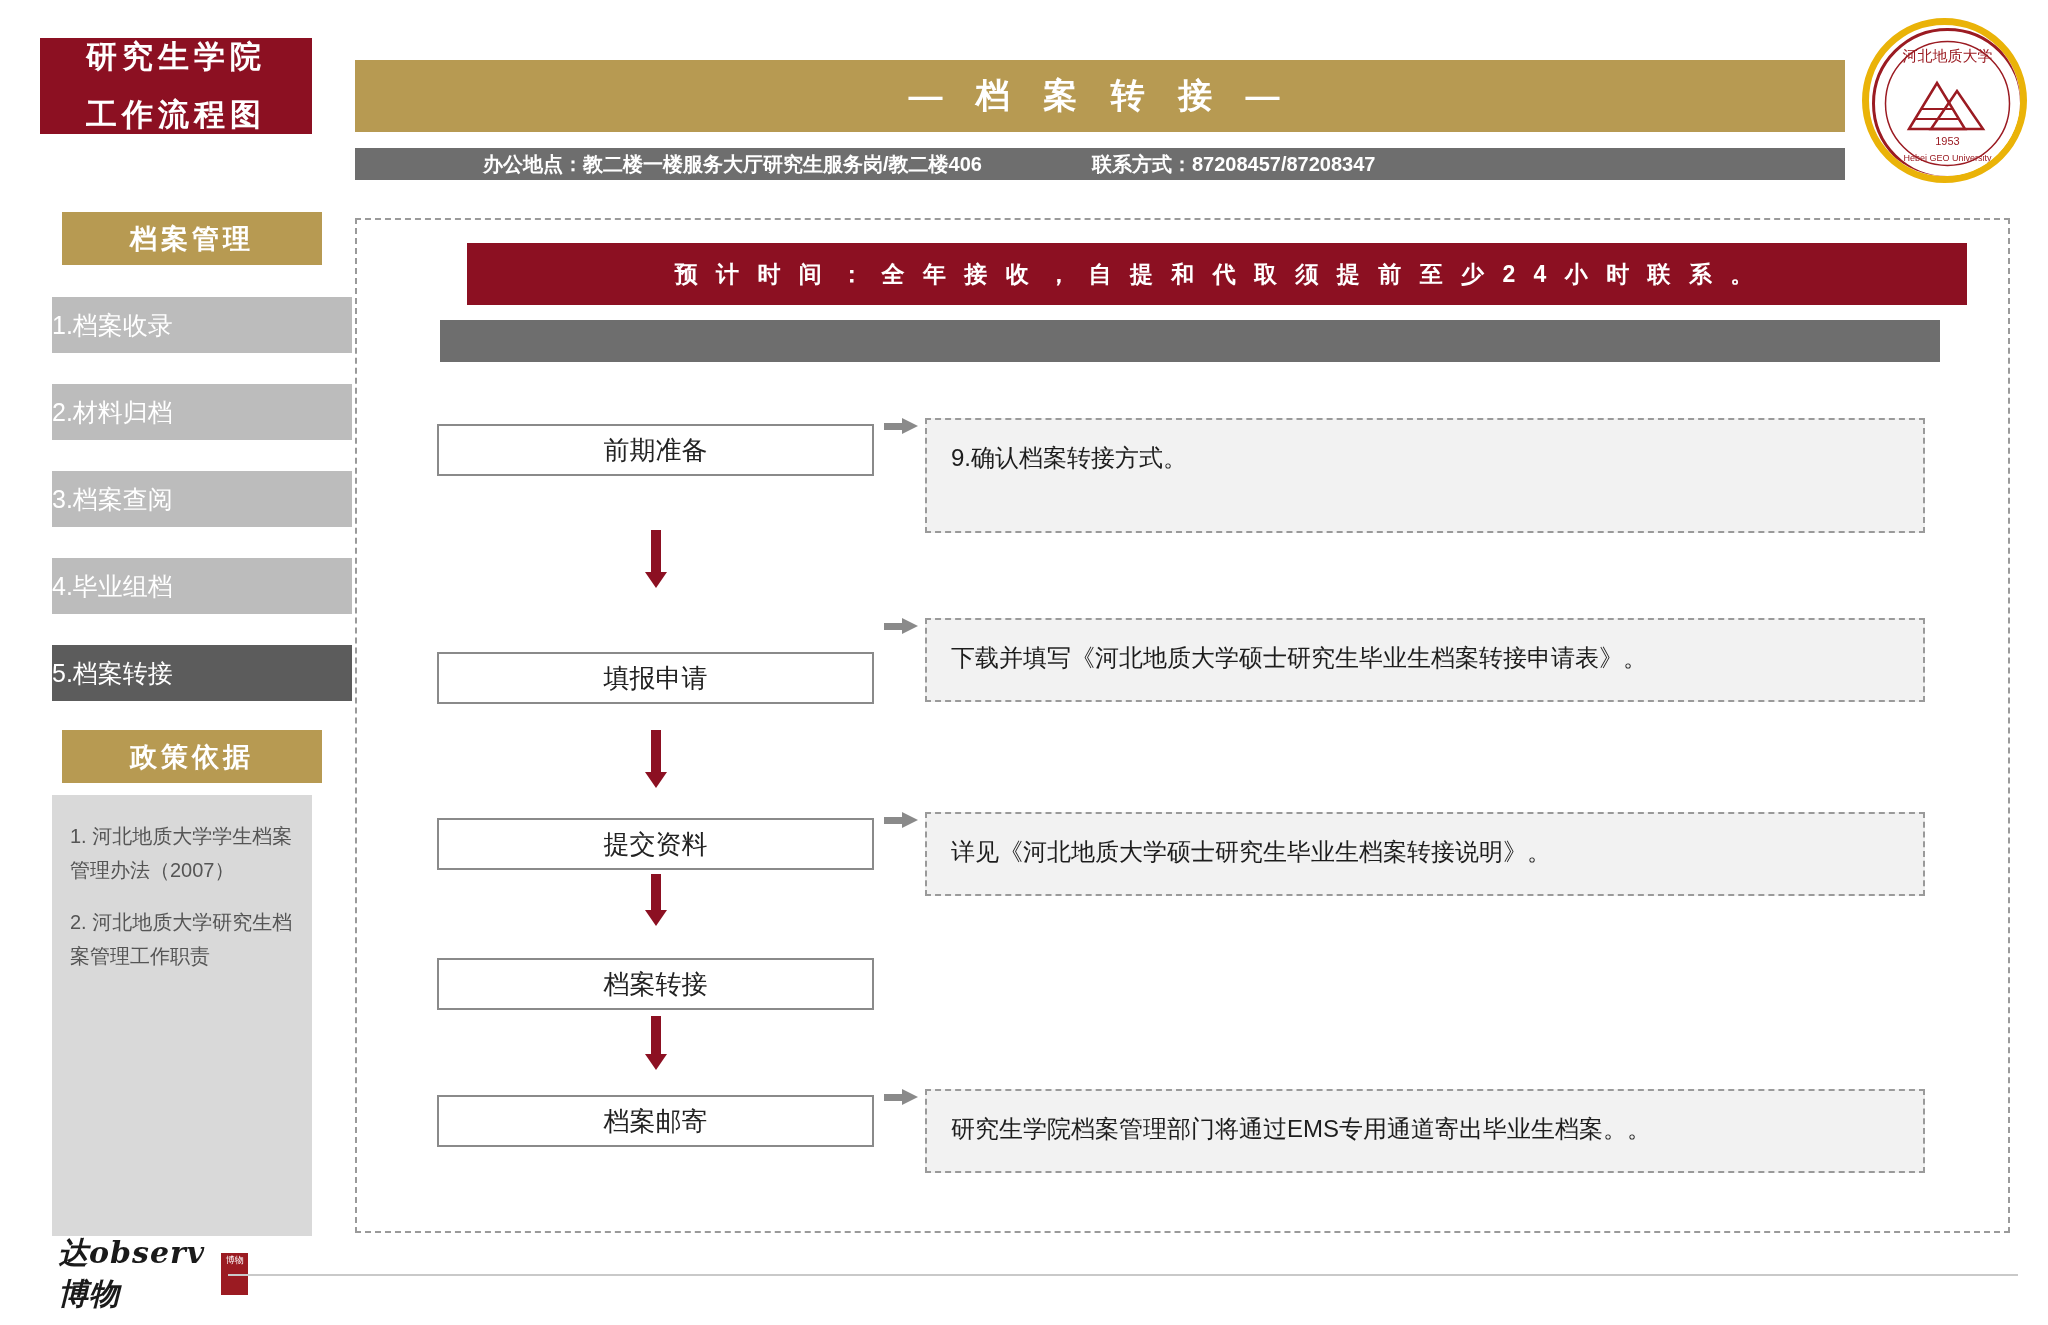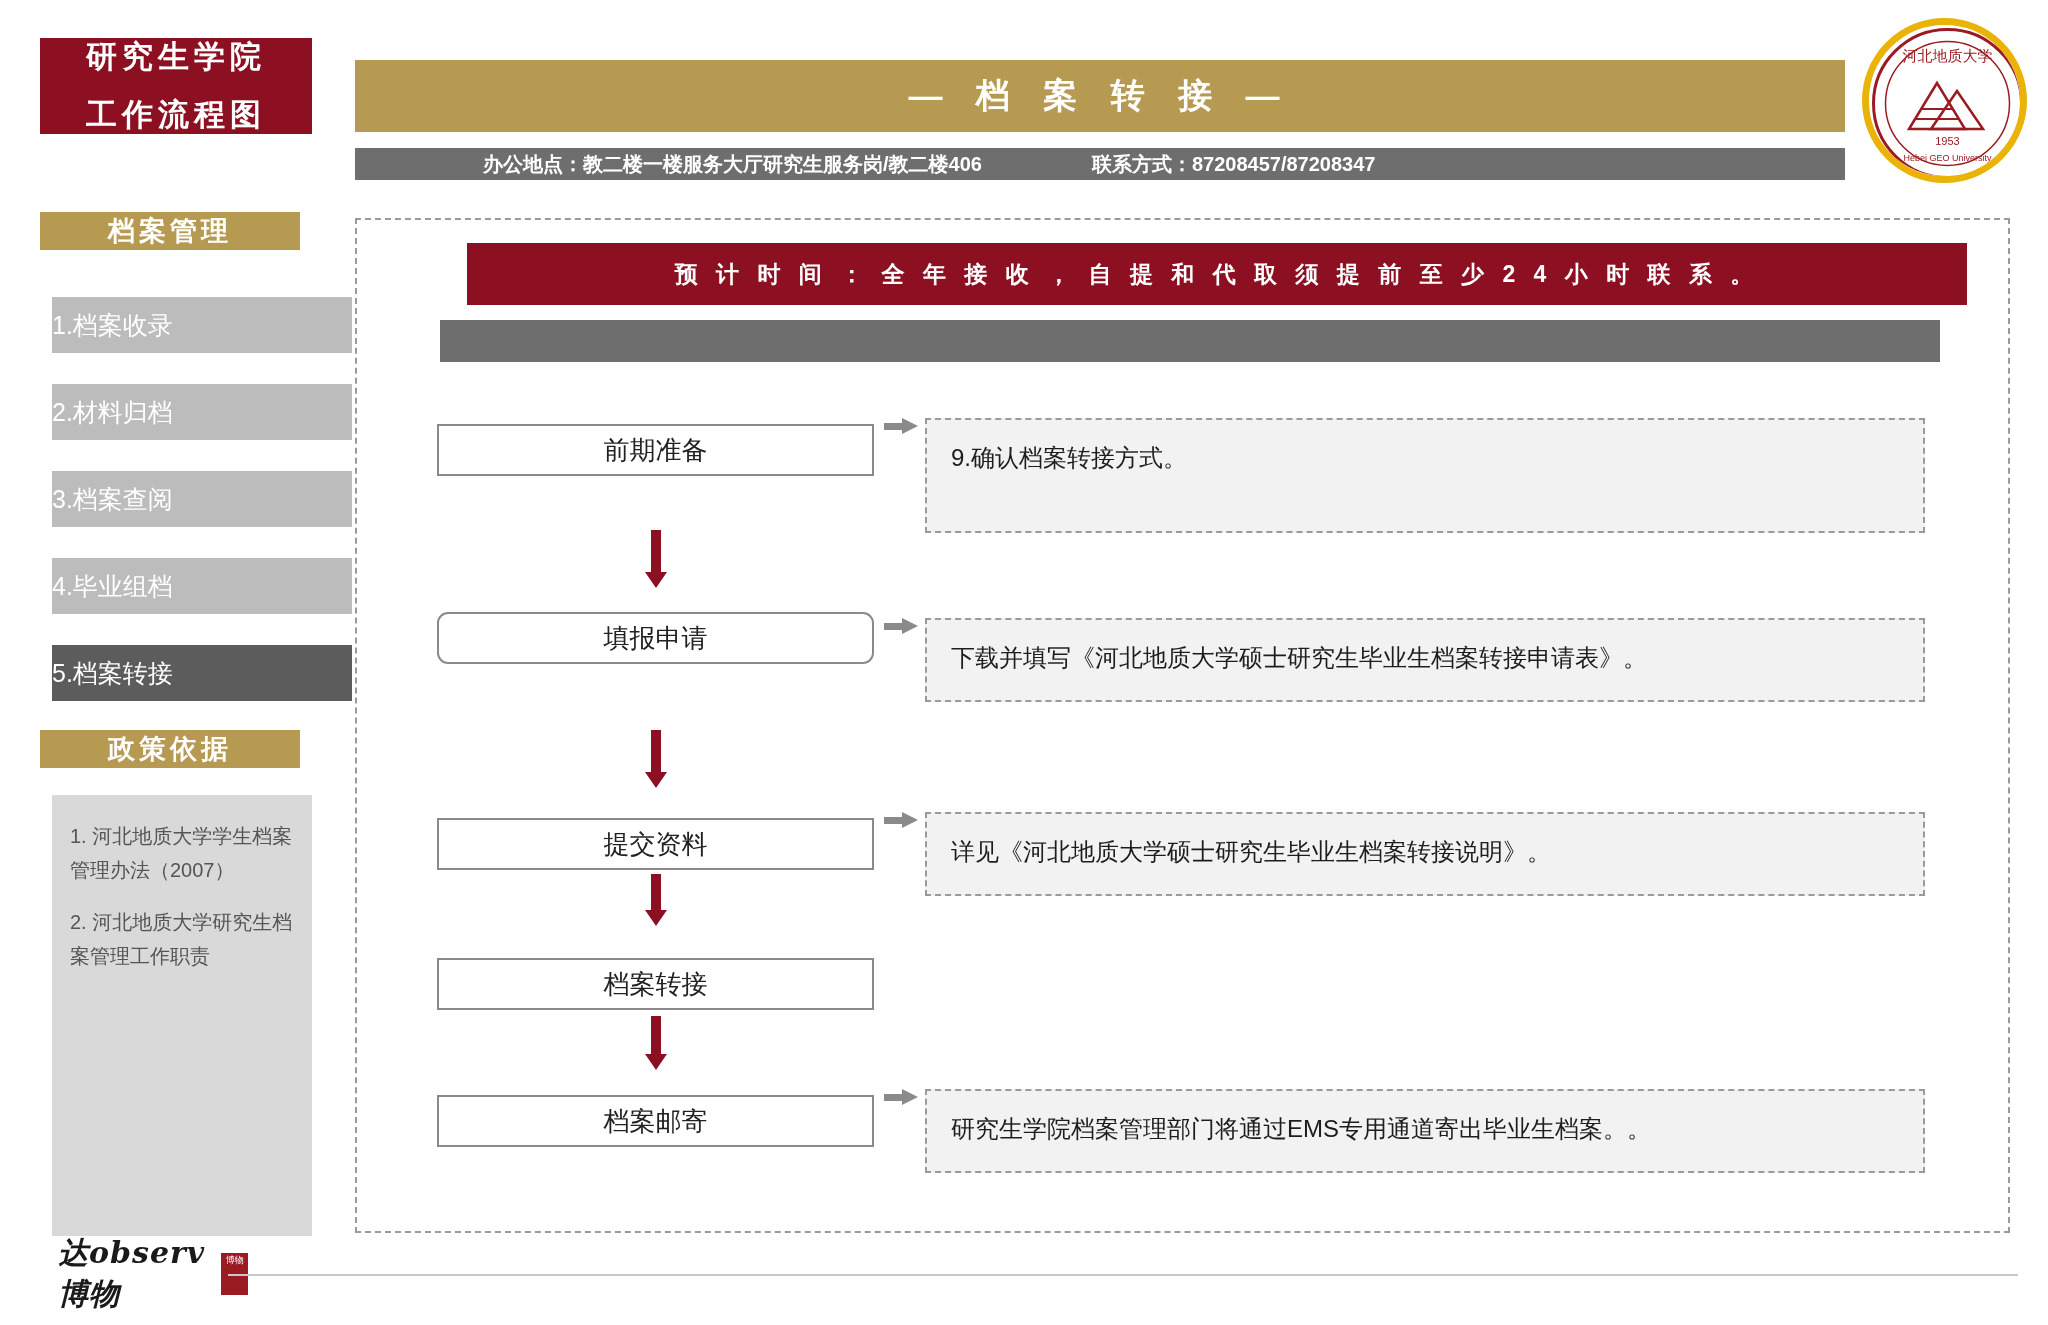--- a/index.html
+++ b/index.html
@@ -46,9 +46,9 @@
 
   .side-header {
     position: absolute;
-    left: 12px;
+    left: 34px;
     width: 260px;
-    height: 38px;
+    height: 53px;
     background: #b79a52;
     color: #ffffff;
     font-size: 27px;

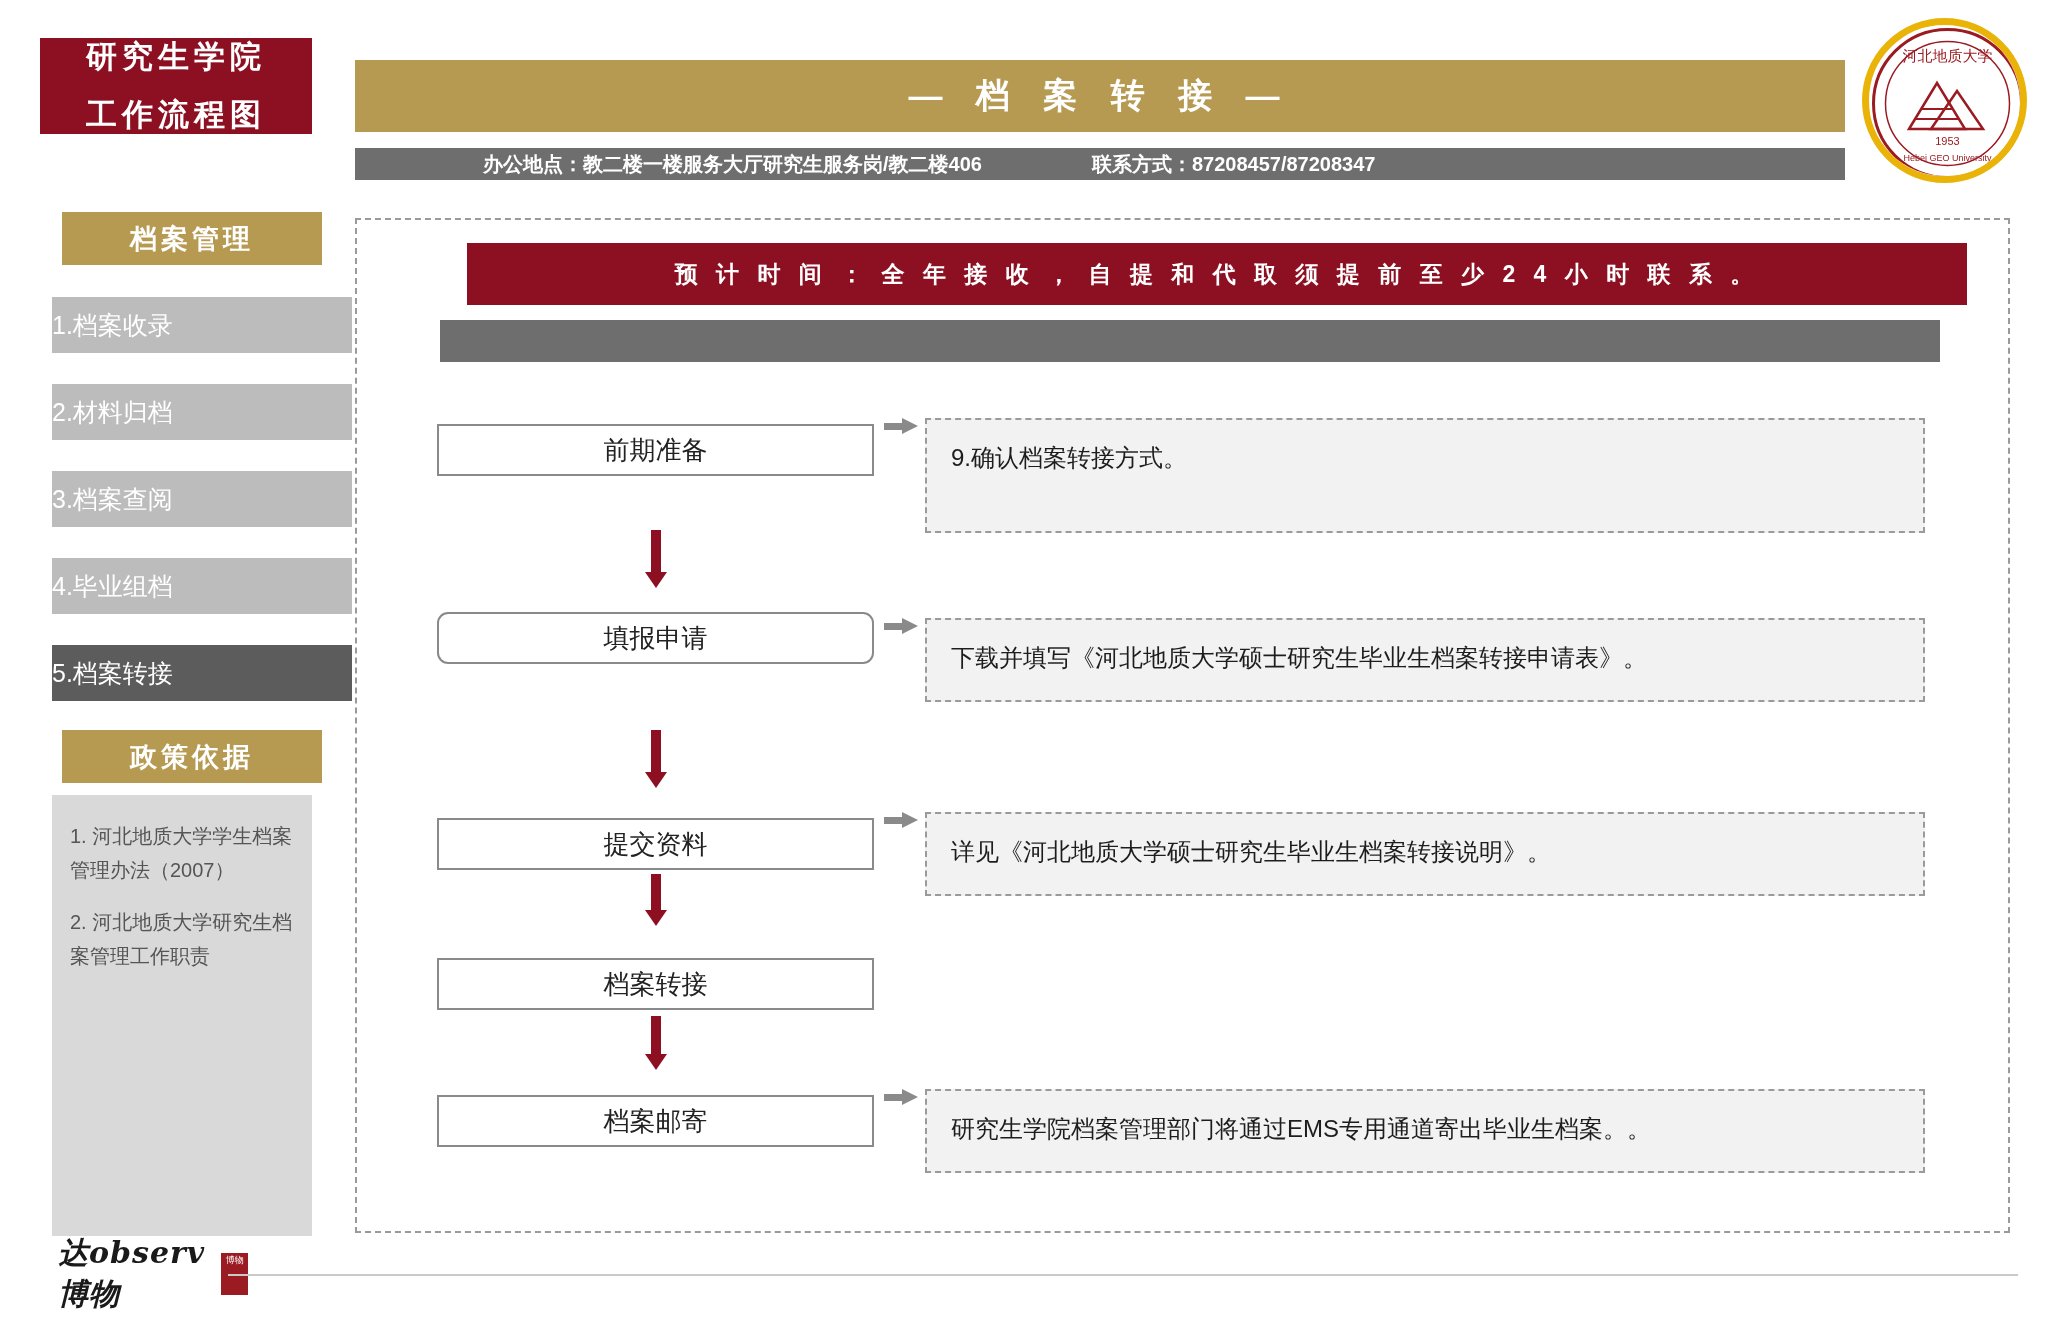--- a/index.html
+++ b/index.html
@@ -370,7 +370,7 @@
   <div class="head" style="top:42px;"></div>
 </div>
 
-<div class="step" style="top:612px;border-radius:11px;">
+<div class="step" style="top:652px;">
   <span>填报申请</span>
 </div>
 <div class="harrow" style="top:618px;">

